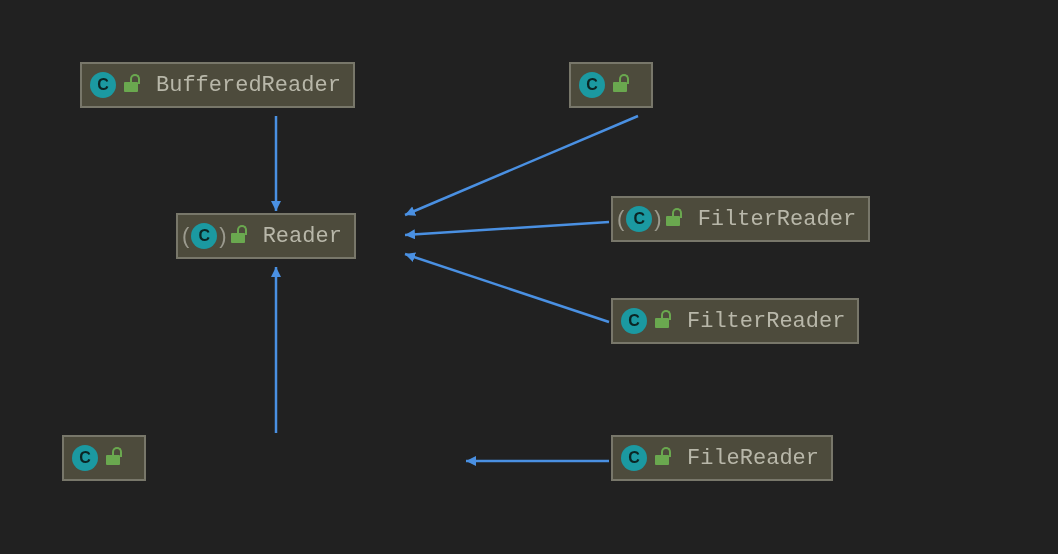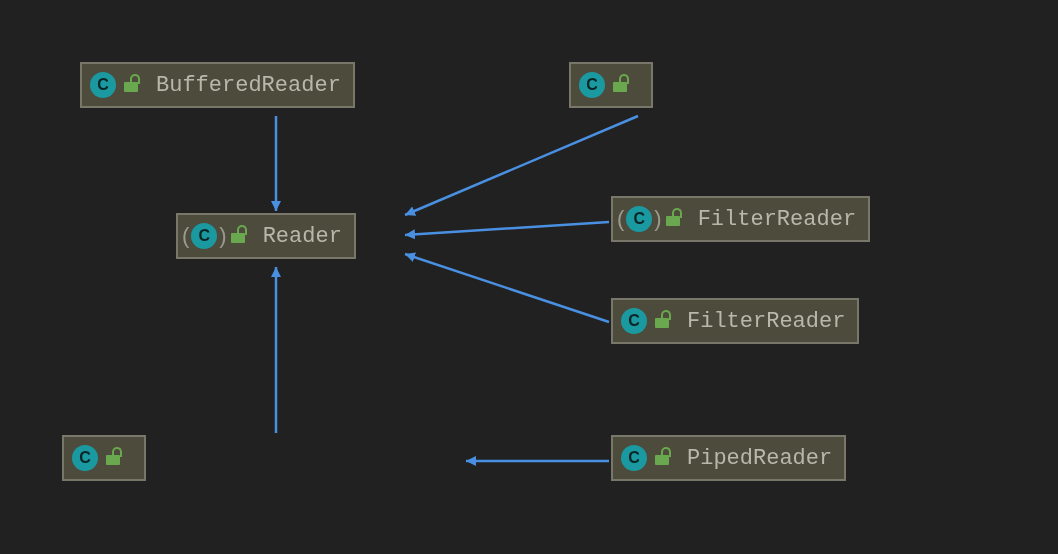--- a/index.html
+++ b/index.html
@@ -179,7 +179,7 @@
         <span class="shackle"></span>
         <span class="body"></span>
       </span>
-    <span>PipedReader</span>
+    <span>FileReader</span>
   </div>
 
 </div>

